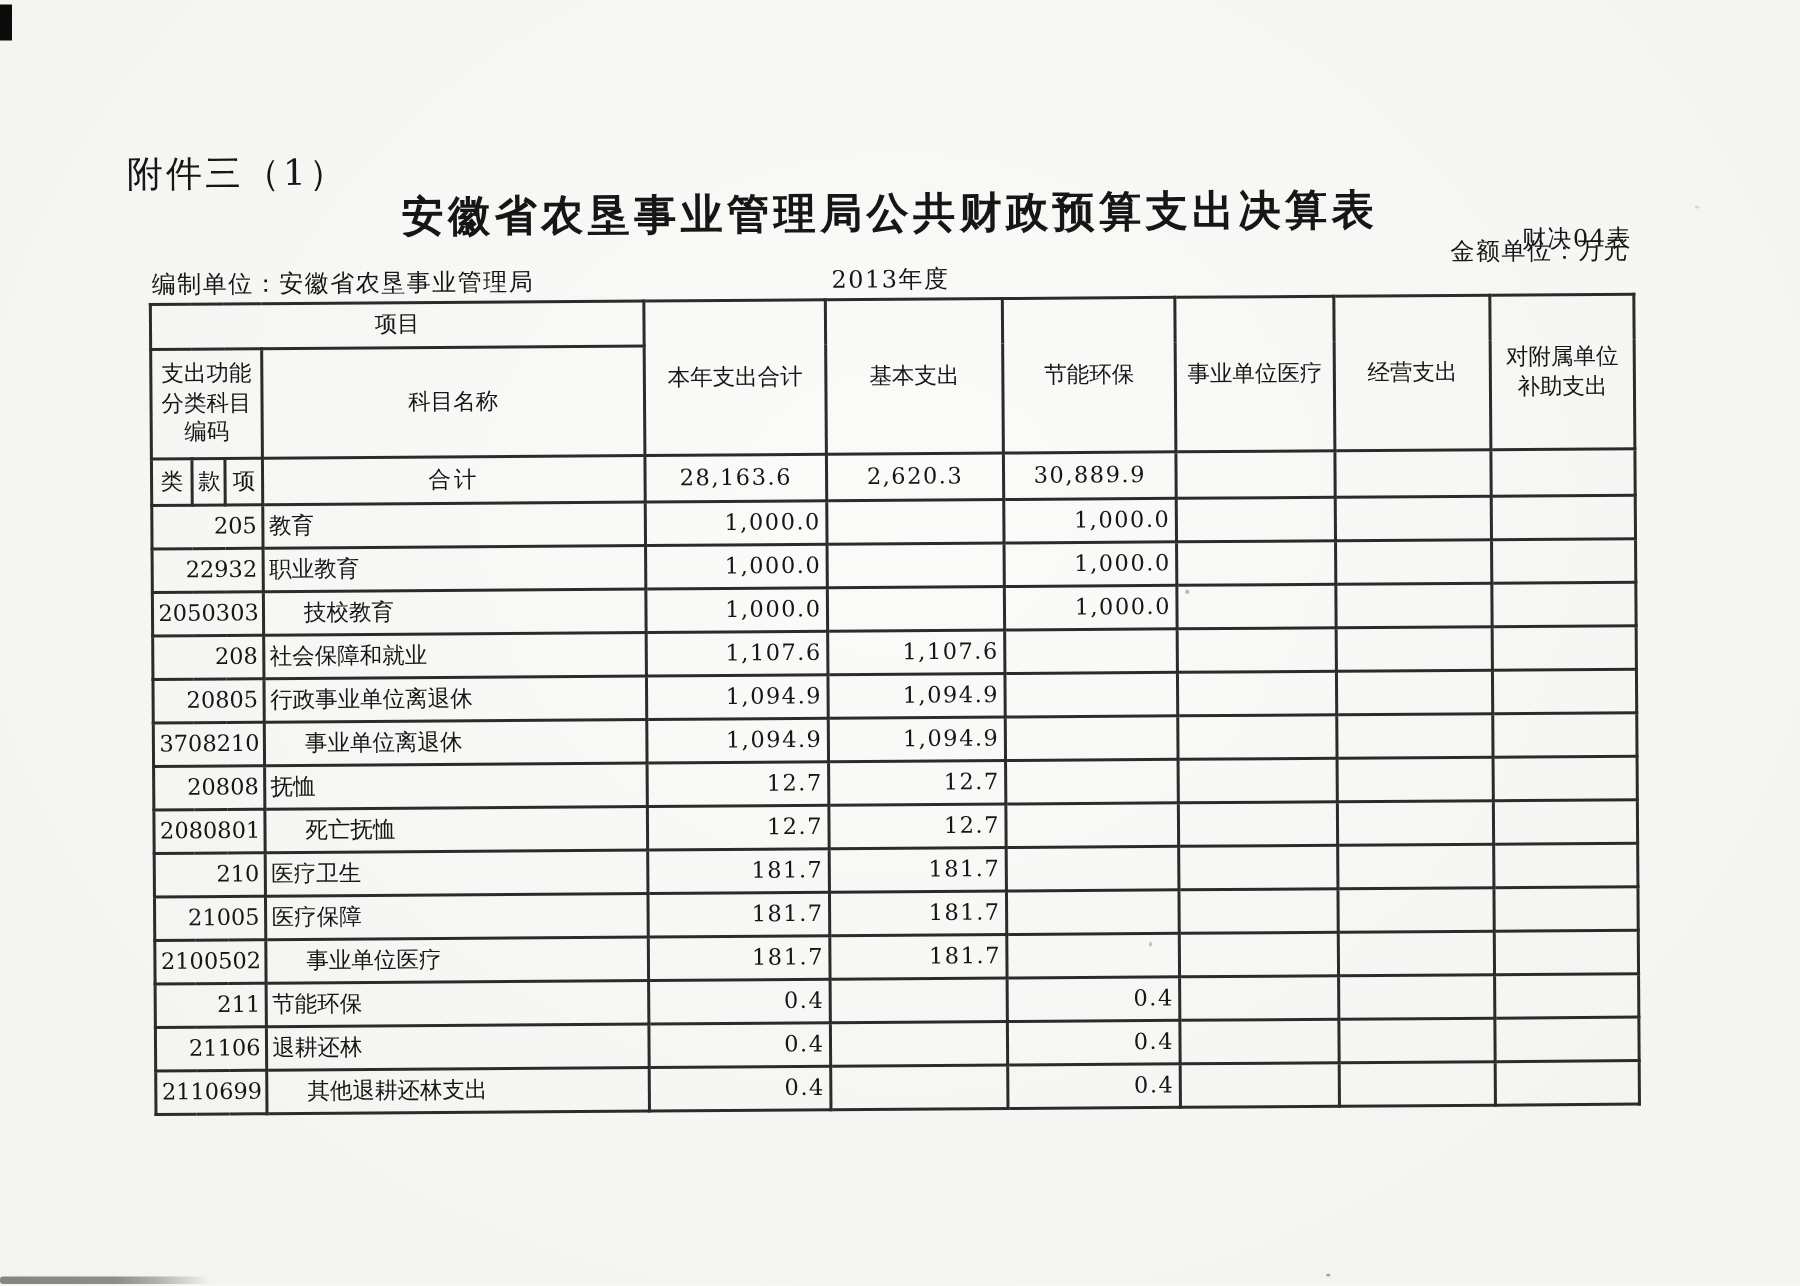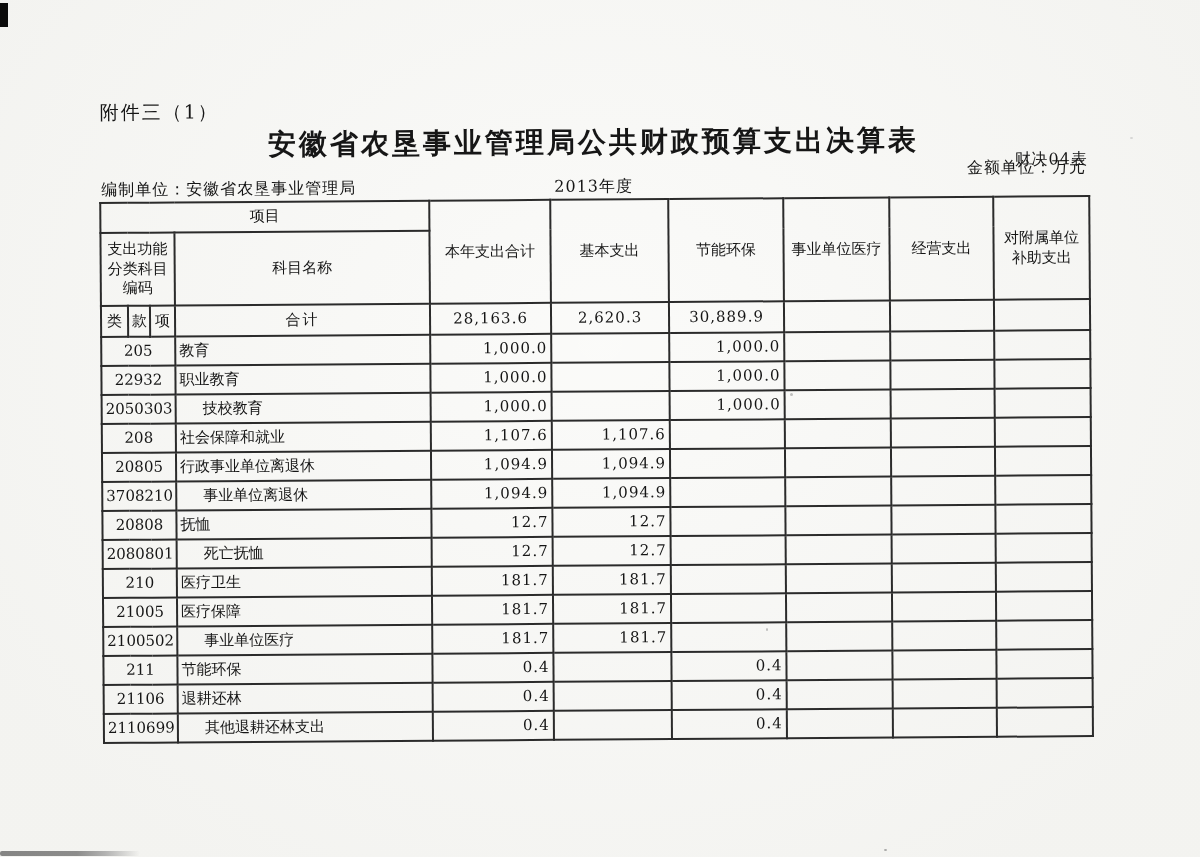--- a/index.html
+++ b/index.html
@@ -31,8 +31,8 @@
     transform:rotate(-0.4deg);transform-origin:103px 743px;
   }
   .attachment{
-    position:absolute;left:104px;top:100px;
-    font-size:19px;letter-spacing:2px;
+    position:absolute;left:89px;top:100px;
+    font-size:24px;letter-spacing:2px;
   }
   .page-title{
     position:absolute;left:103px;top:127px;width:989px;margin:0;

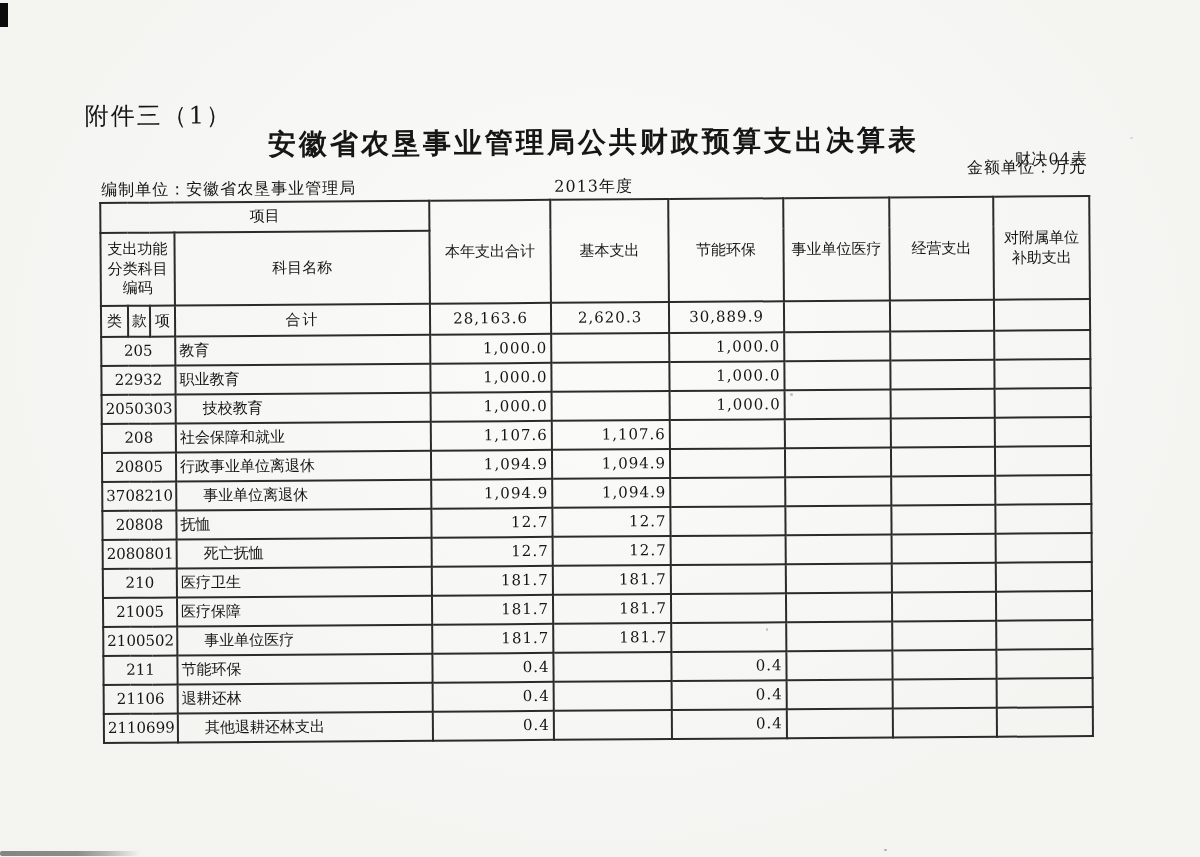--- a/index.html
+++ b/index.html
@@ -67,7 +67,7 @@
   tr.row-h3 td{height:29px;text-align:center;}
   tbody.data td{height:27px;}
   th.code-head{padding:0 4px;word-break:break-all;line-height:1.35;}
-  td.code{text-align:center;padding-left:4px;font-family:"DejaVu Serif","Liberation Serif",serif;}
+  td.code{text-align:right;padding-left:4px;font-family:"DejaVu Serif","Liberation Serif",serif;}
   td.name{text-align:left;padding-left:7px;}
   td.name.indent{padding-left:26px;}
   td.num{text-align:right;padding-right:6px;letter-spacing:1px;white-space:nowrap;}

